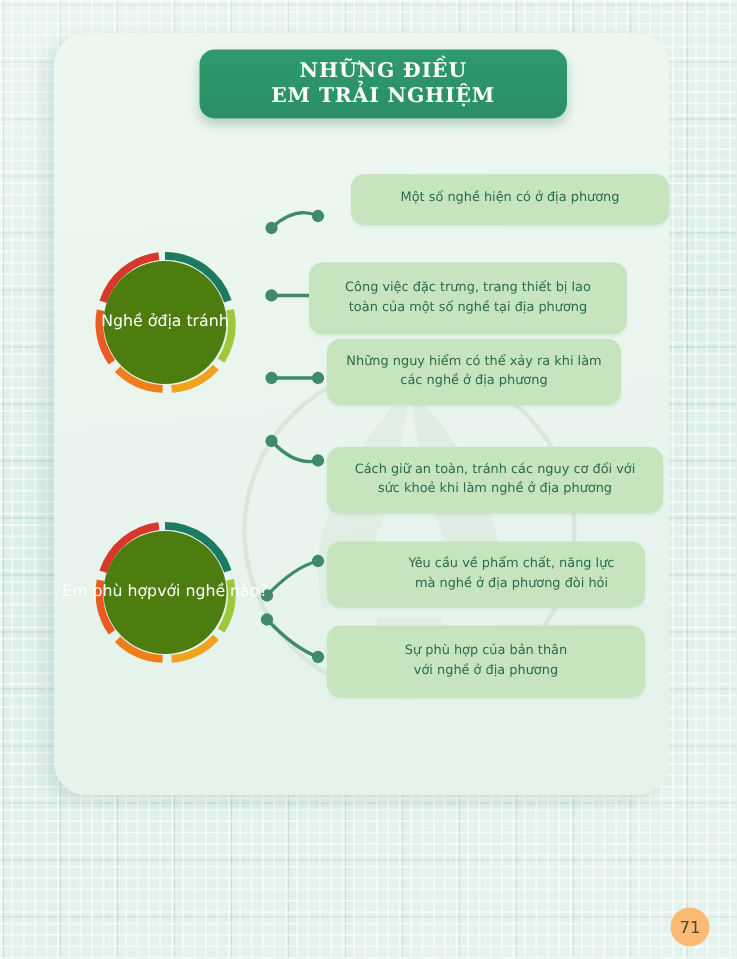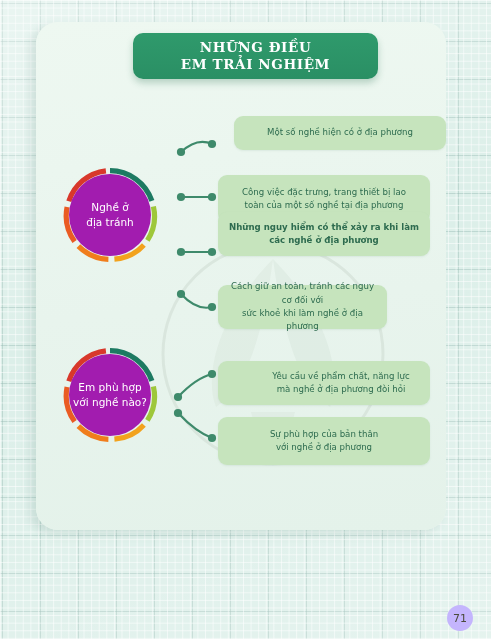--- a/index.html
+++ b/index.html
@@ -84,7 +84,7 @@
   .box span{display:block;}
   .box em{font-style:normal;display:block;}
   #box-1{left:218px;top:116px;width:212px;height:34px;margin-left:16px;}
-  #box-2{left:218px;top:175px;width:212px;height:48px;}
+  #box-2{left:206px;top:175px;width:212px;height:48px;}
   #box-3{left:218px;top:212px;width:212px;height:44px;font-weight:bold;}
   #box-4{left:218px;top:285px;width:169px;height:44px;}
   #box-5{left:218px;top:361px;width:212px;height:44px;padding-left:44px;}

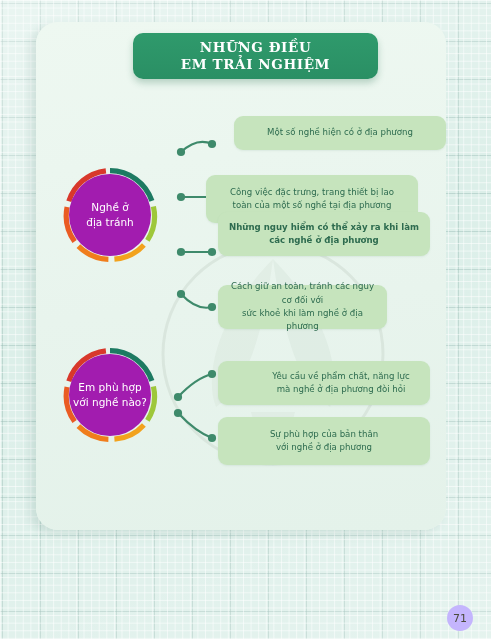--- a/index.html
+++ b/index.html
@@ -61,8 +61,8 @@
   .node .ring{position:absolute;left:0;top:0;}
   .node .disc{
     position:absolute;left:7px;top:7px;width:82px;height:82px;border-radius:50%;
-    background:#a21caf;
-    display:flex;flex-direction:column;align-items:center;justify-content:center;
+    background:#4d7c0f;
+    display:flex;flex-direction:row;align-items:center;justify-content:center;
     color:#ffffff;font-size:10.5px;line-height:1.45;text-align:center;
     font-family:"DejaVu Sans", sans-serif;
   }

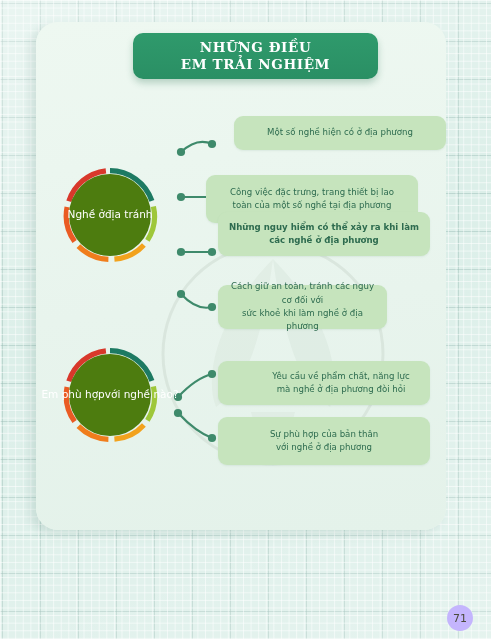--- a/index.html
+++ b/index.html
@@ -85,7 +85,7 @@
   .box em{font-style:normal;display:block;}
   #box-1{left:218px;top:116px;width:212px;height:34px;margin-left:16px;}
   #box-2{left:206px;top:175px;width:212px;height:48px;}
-  #box-3{left:218px;top:212px;width:212px;height:44px;font-weight:bold;}
+  #box-3{left:218px;top:226px;width:196px;height:44px;}
   #box-4{left:218px;top:285px;width:169px;height:44px;}
   #box-5{left:218px;top:361px;width:212px;height:44px;padding-left:44px;}
   #box-6{left:218px;top:417px;width:212px;height:48px;}

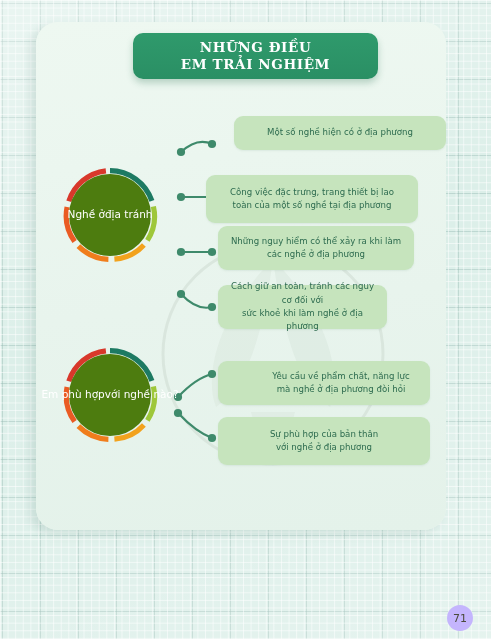--- a/index.html
+++ b/index.html
@@ -86,7 +86,7 @@
   #box-1{left:218px;top:116px;width:212px;height:34px;margin-left:16px;}
   #box-2{left:206px;top:175px;width:212px;height:48px;}
   #box-3{left:218px;top:226px;width:196px;height:44px;}
-  #box-4{left:218px;top:285px;width:169px;height:44px;}
+  #box-4{left:218px;top:298px;width:224px;height:44px;}
   #box-5{left:218px;top:361px;width:212px;height:44px;padding-left:44px;}
   #box-6{left:218px;top:417px;width:212px;height:48px;}
   

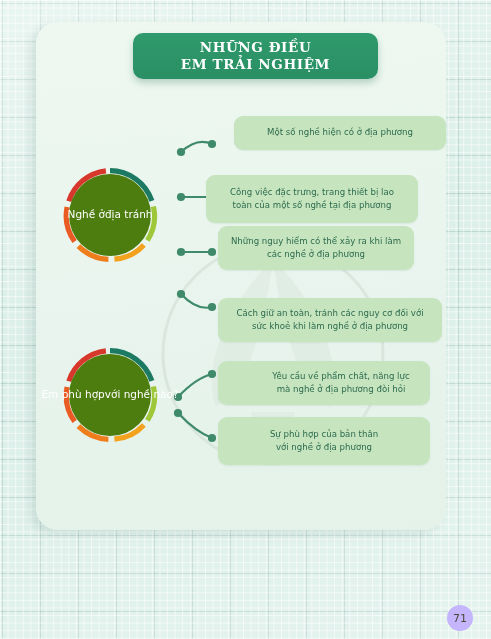--- a/index.html
+++ b/index.html
@@ -94,7 +94,7 @@
   
   .page-num{
     position:absolute;left:447px;top:605px;width:26px;height:26px;border-radius:50%;
-    background:#c4b5fd;
+    background:#fdba74;
     display:flex;align-items:center;justify-content:center;
     color:#4a4a3a;font-size:11px;
     font-family:"DejaVu Sans", sans-serif;

